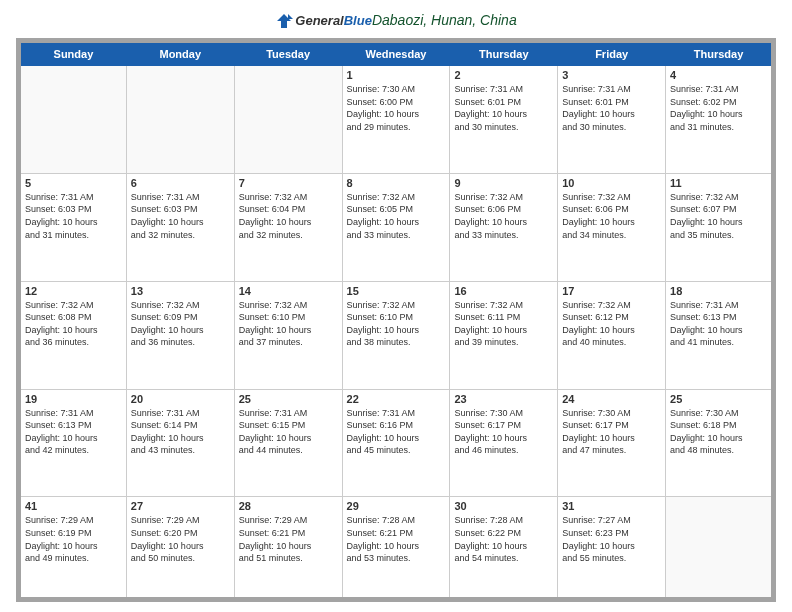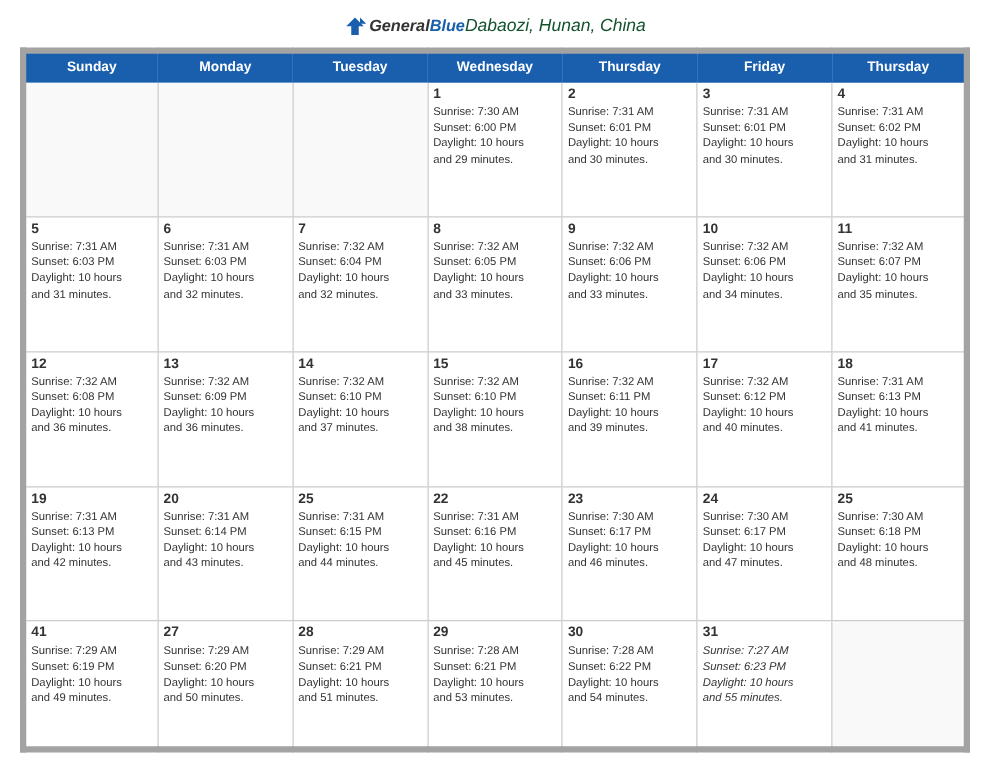--- a/index.html
+++ b/index.html
@@ -357,7 +357,7 @@
           </td>
           <td>
             <span class="day-num">31</span>
-            <div class="day-info" style="white-space: pre-line; font-style: italic;">Sunrise: 7:27 AM
+            <div class="day-info" style="white-space: pre-line;">Sunrise: 7:27 AM
 Sunset: 6:23 PM
 Daylight: 10 hours
 and 55 minutes.</div>

